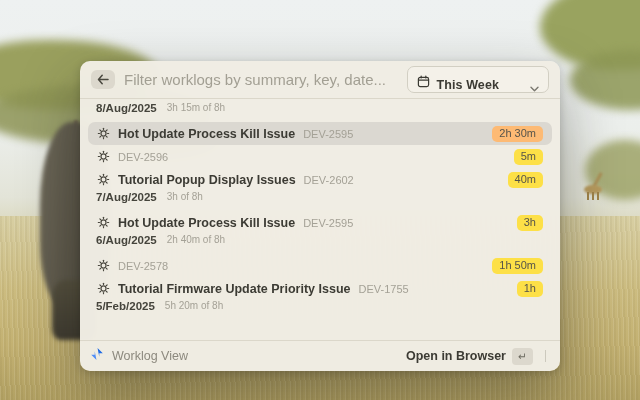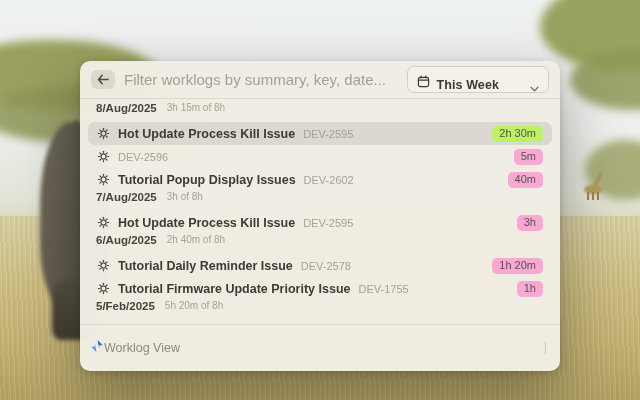--- a/index.html
+++ b/index.html
@@ -59,7 +59,7 @@
   .row .key{font-size:11px;color:#a4a196;white-space:nowrap;}
   .row .sp{flex:1;}
   .badge{font-size:11px;color:#55534a;background:#f9a8d4;border-radius:5px;padding:2.5px 7px;line-height:1;}
-  .row.selected .badge{background:#bef264;}
+  .row.selected .badge{background:#fdba74;}
 
   
   .ftr{height:30px;flex:0 0 30px;border-top:1px solid #dbd7ca;display:flex;align-items:center;padding:8px 10px;}

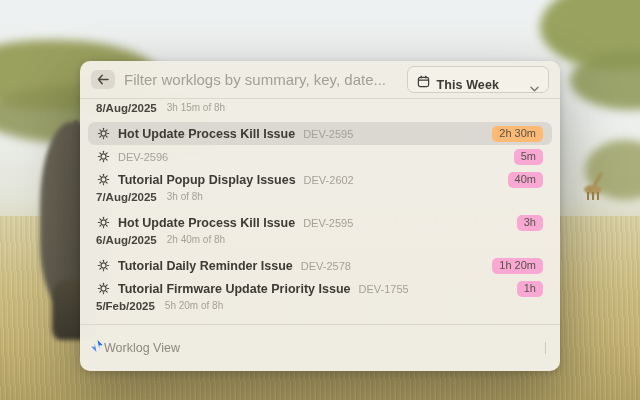--- a/index.html
+++ b/index.html
@@ -58,7 +58,7 @@
   .row .title{font-size:12.5px;font-weight:700;color:#3c3b34;white-space:nowrap;}
   .row .key{font-size:11px;color:#a4a196;white-space:nowrap;}
   .row .sp{flex:1;}
-  .badge{font-size:11px;color:#55534a;background:#f9a8d4;border-radius:5px;padding:2.5px 7px;line-height:1;}
+  .badge{font-size:11px;color:#55534a;background:#fde047;border-radius:5px;padding:2.5px 7px;line-height:1;}
   .row.selected .badge{background:#fdba74;}
 
   

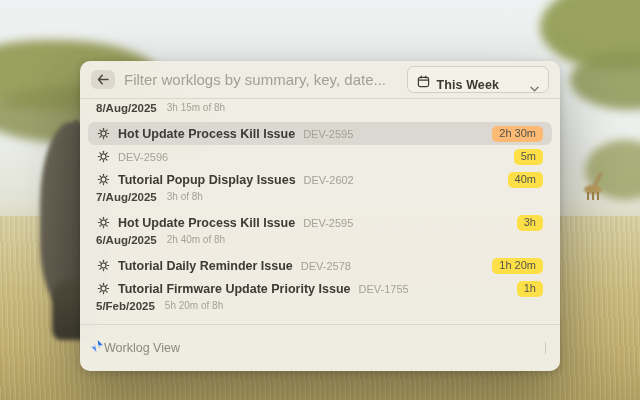--- a/index.html
+++ b/index.html
@@ -242,7 +242,6 @@
               </g>
             </svg>
           </span>
-        <span class="title">Tutorial Daily Reminder Issue</span>
         <span class="key">DEV-2578</span>
         <span class="sp"></span>
         <span class="badge">1h 20m</span>

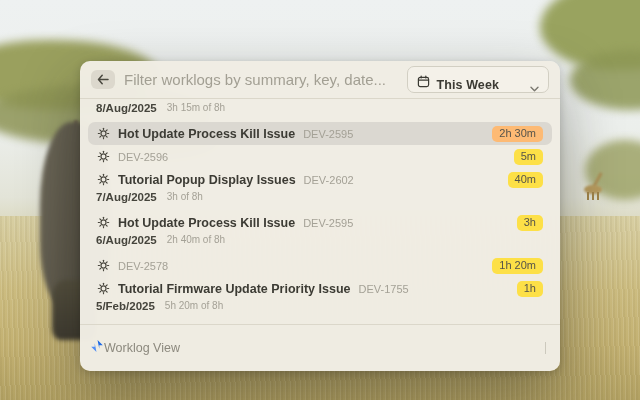--- a/index.html
+++ b/index.html
@@ -244,7 +244,7 @@
           </span>
         <span class="key">DEV-2578</span>
         <span class="sp"></span>
-        <span class="badge">1h 20m</span>
+        <span class="badge">1h 50m</span>
       </div>
 
       <div class="row">

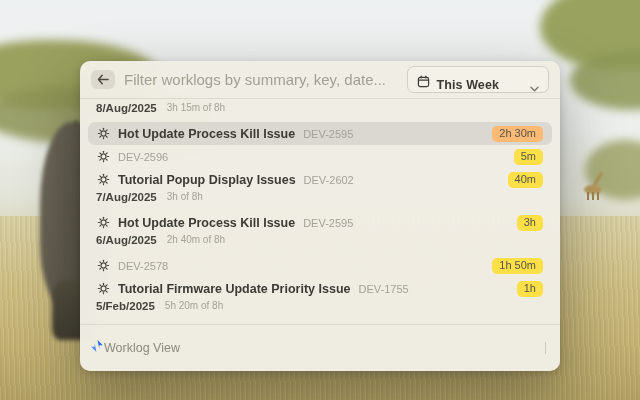--- a/index.html
+++ b/index.html
@@ -62,7 +62,7 @@
   .row.selected .badge{background:#fdba74;}
 
   
-  .ftr{height:30px;flex:0 0 30px;border-top:1px solid #dbd7ca;display:flex;align-items:center;padding:8px 10px;}
+  .ftr{height:30px;flex:0 0 30px;border-top:1px solid #dbd7ca;display:flex;align-items:center;padding:0 10px;gap:8px;}
   .app-name{font-size:12.5px;color:#8c897e;}
   .ftr .sp{flex:1;}
   .ftr-action{display:flex;align-items:center;gap:6px;cursor:pointer;}

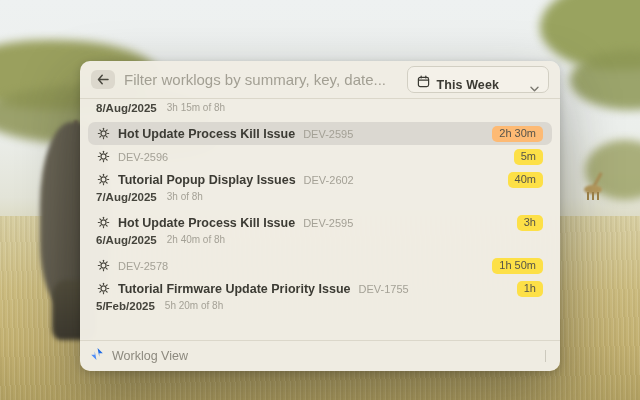--- a/index.html
+++ b/index.html
@@ -285,6 +285,10 @@
       </span>
       <span class="app-name">Worklog View</span>
       <span class="sp"></span>
+      <div class="ftr-action">
+        <span class="act-primary">Open in Browser</span>
+        <span class="kbd">↵</span>
+      </div>
       <div class="vsep"></div>
     </div>
 

